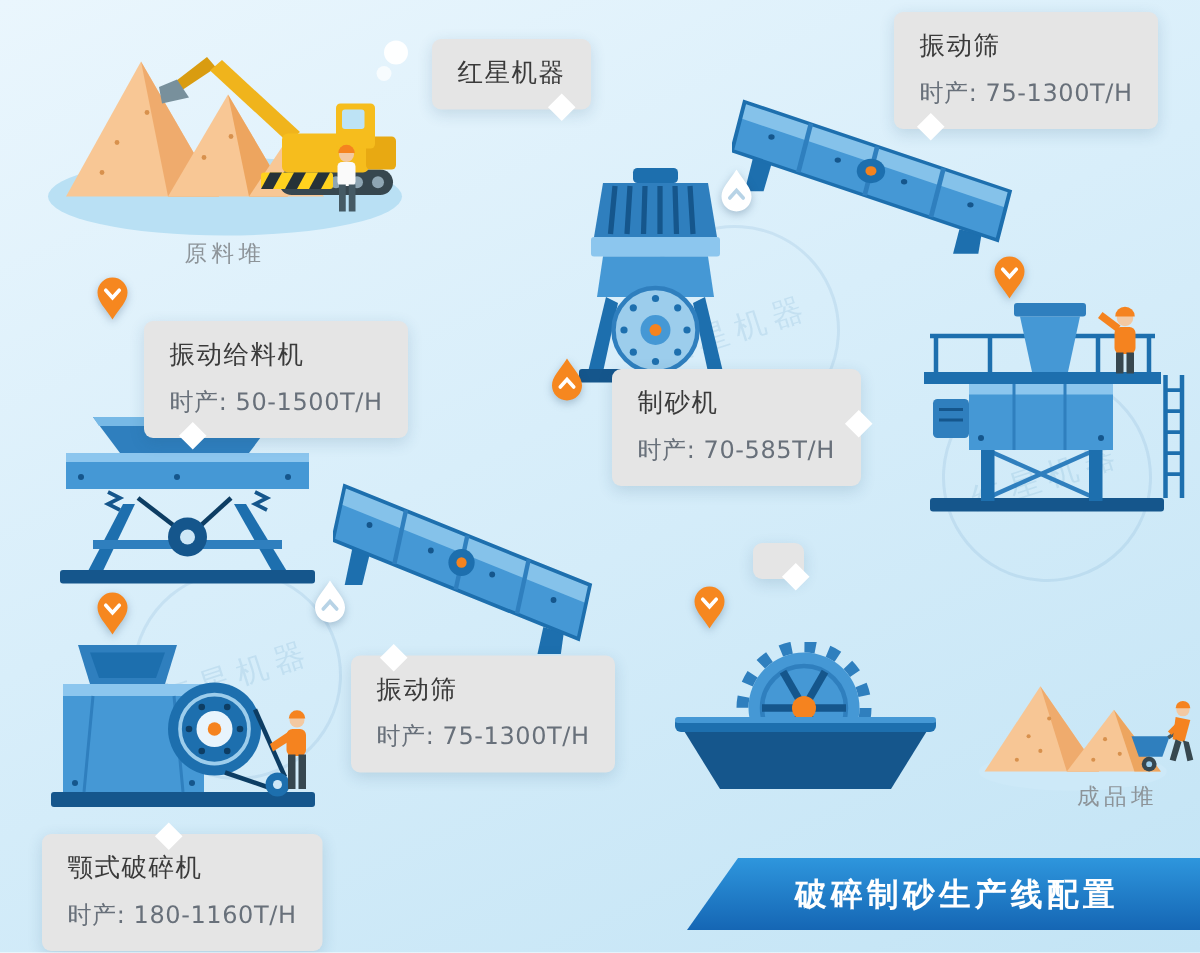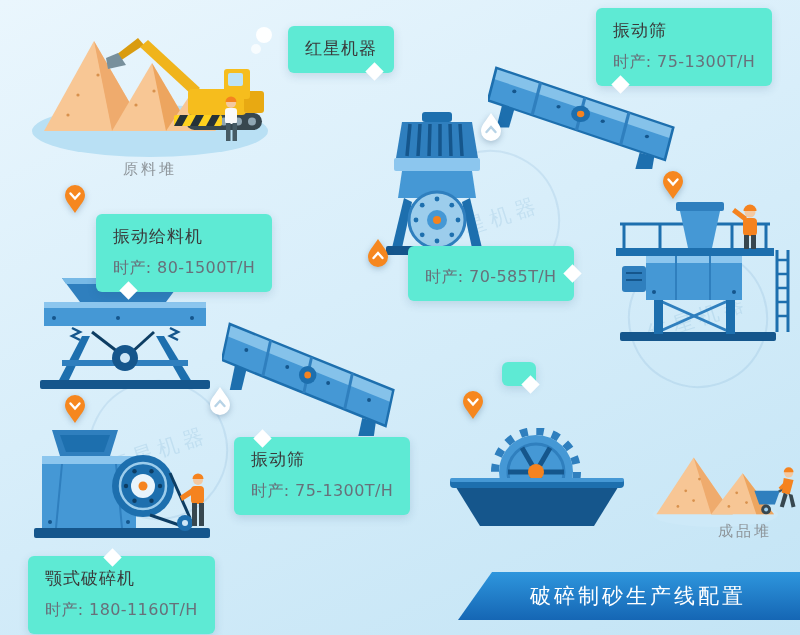--- a/index.html
+++ b/index.html
@@ -13,7 +13,7 @@
   .illus svg{display:block;width:100%;height:100%}
   .caption{position:absolute;font-size:15px;color:#8d9499;letter-spacing:3px;text-align:right;z-index:5}
   .callout{
-    position:absolute;background:#5eead4;border-radius:6px;
+    position:absolute;background:#e5e5e5;border-radius:6px;
     padding:11px 17px 13px;box-shadow:0 3px 10px rgba(30,80,120,.16);
     z-index:6;white-space:nowrap;
   }

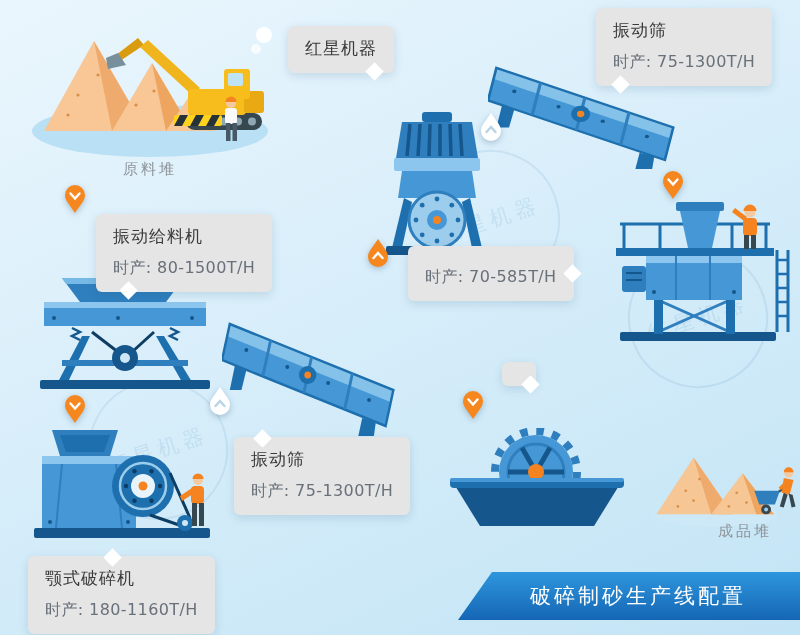--- a/index.html
+++ b/index.html
@@ -146,7 +146,7 @@
 <div class="callout" style="left:96px;top:214px">
   <div class="tail" style="left:26px;bottom:-5px"></div>
   <div class="name">振动给料机</div>
-  <div class="rate">时产: 80-1500T/H</div>
+  <div class="rate">时产: 50-1500T/H</div>
 </div>
 <div class="illus" style="left:32px;top:276px;width:185px;height:118px">
   <svg viewBox="0 0 185 118">

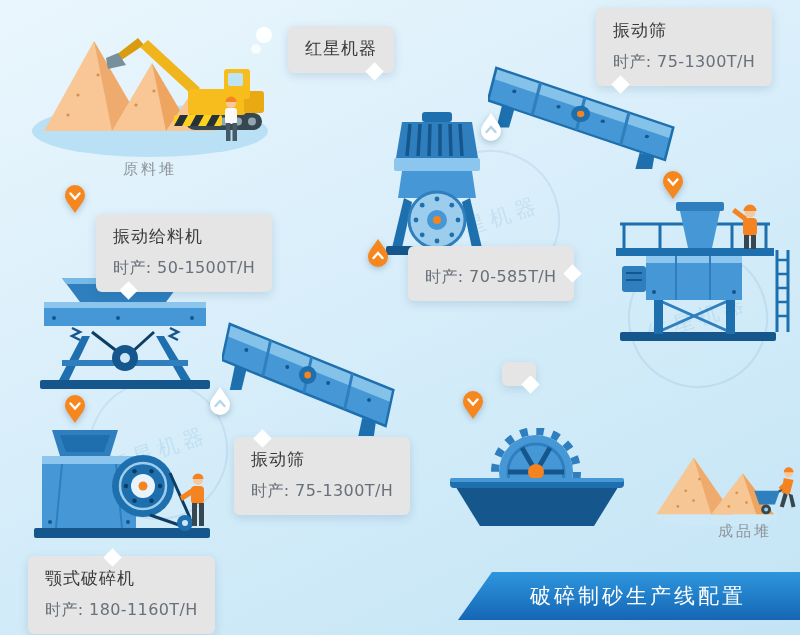--- a/index.html
+++ b/index.html
@@ -296,6 +296,7 @@
 
 <div class="callout" style="left:408px;top:246px">
   <div class="tail" style="right:-5px;top:38%"></div>
+  <div class="name">制砂机</div>
   <div class="rate">时产: 70-585T/H</div>
 </div>
 <div class="illus" style="left:598px;top:192px;width:195px;height:152px">

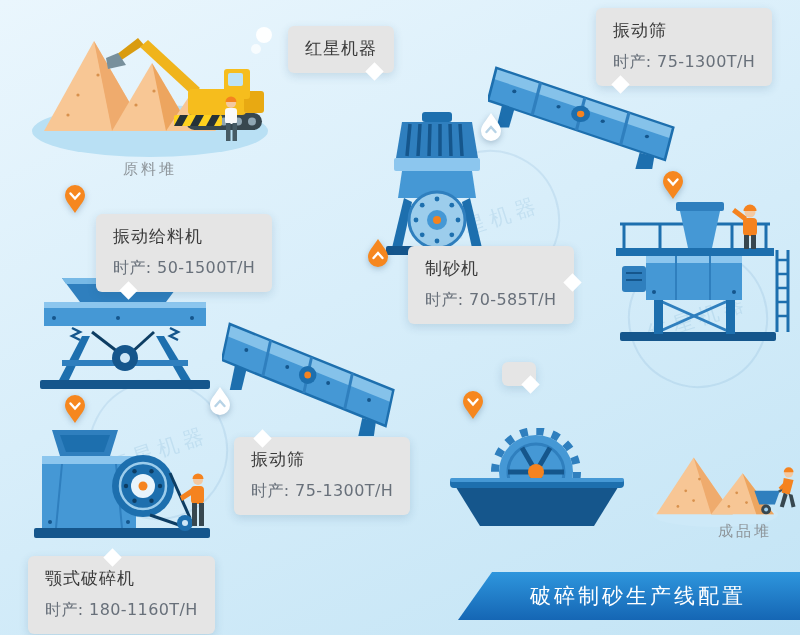--- a/index.html
+++ b/index.html
@@ -28,7 +28,7 @@
     clip-path:polygon(34px 0,100% 0,100% 100%,0 100%);
     display:flex;align-items:center;justify-content:center;
   }
-  .banner span{color:#fff;font-size:21px;font-weight:normal;letter-spacing:3px;padding-left:18px}
+  .banner span{color:#fff;font-size:21px;font-weight:bold;letter-spacing:3px;padding-left:18px}
   .wm{
     position:absolute;width:140px;height:140px;border-radius:50%;
     border:2px solid rgba(23,105,170,.09);

